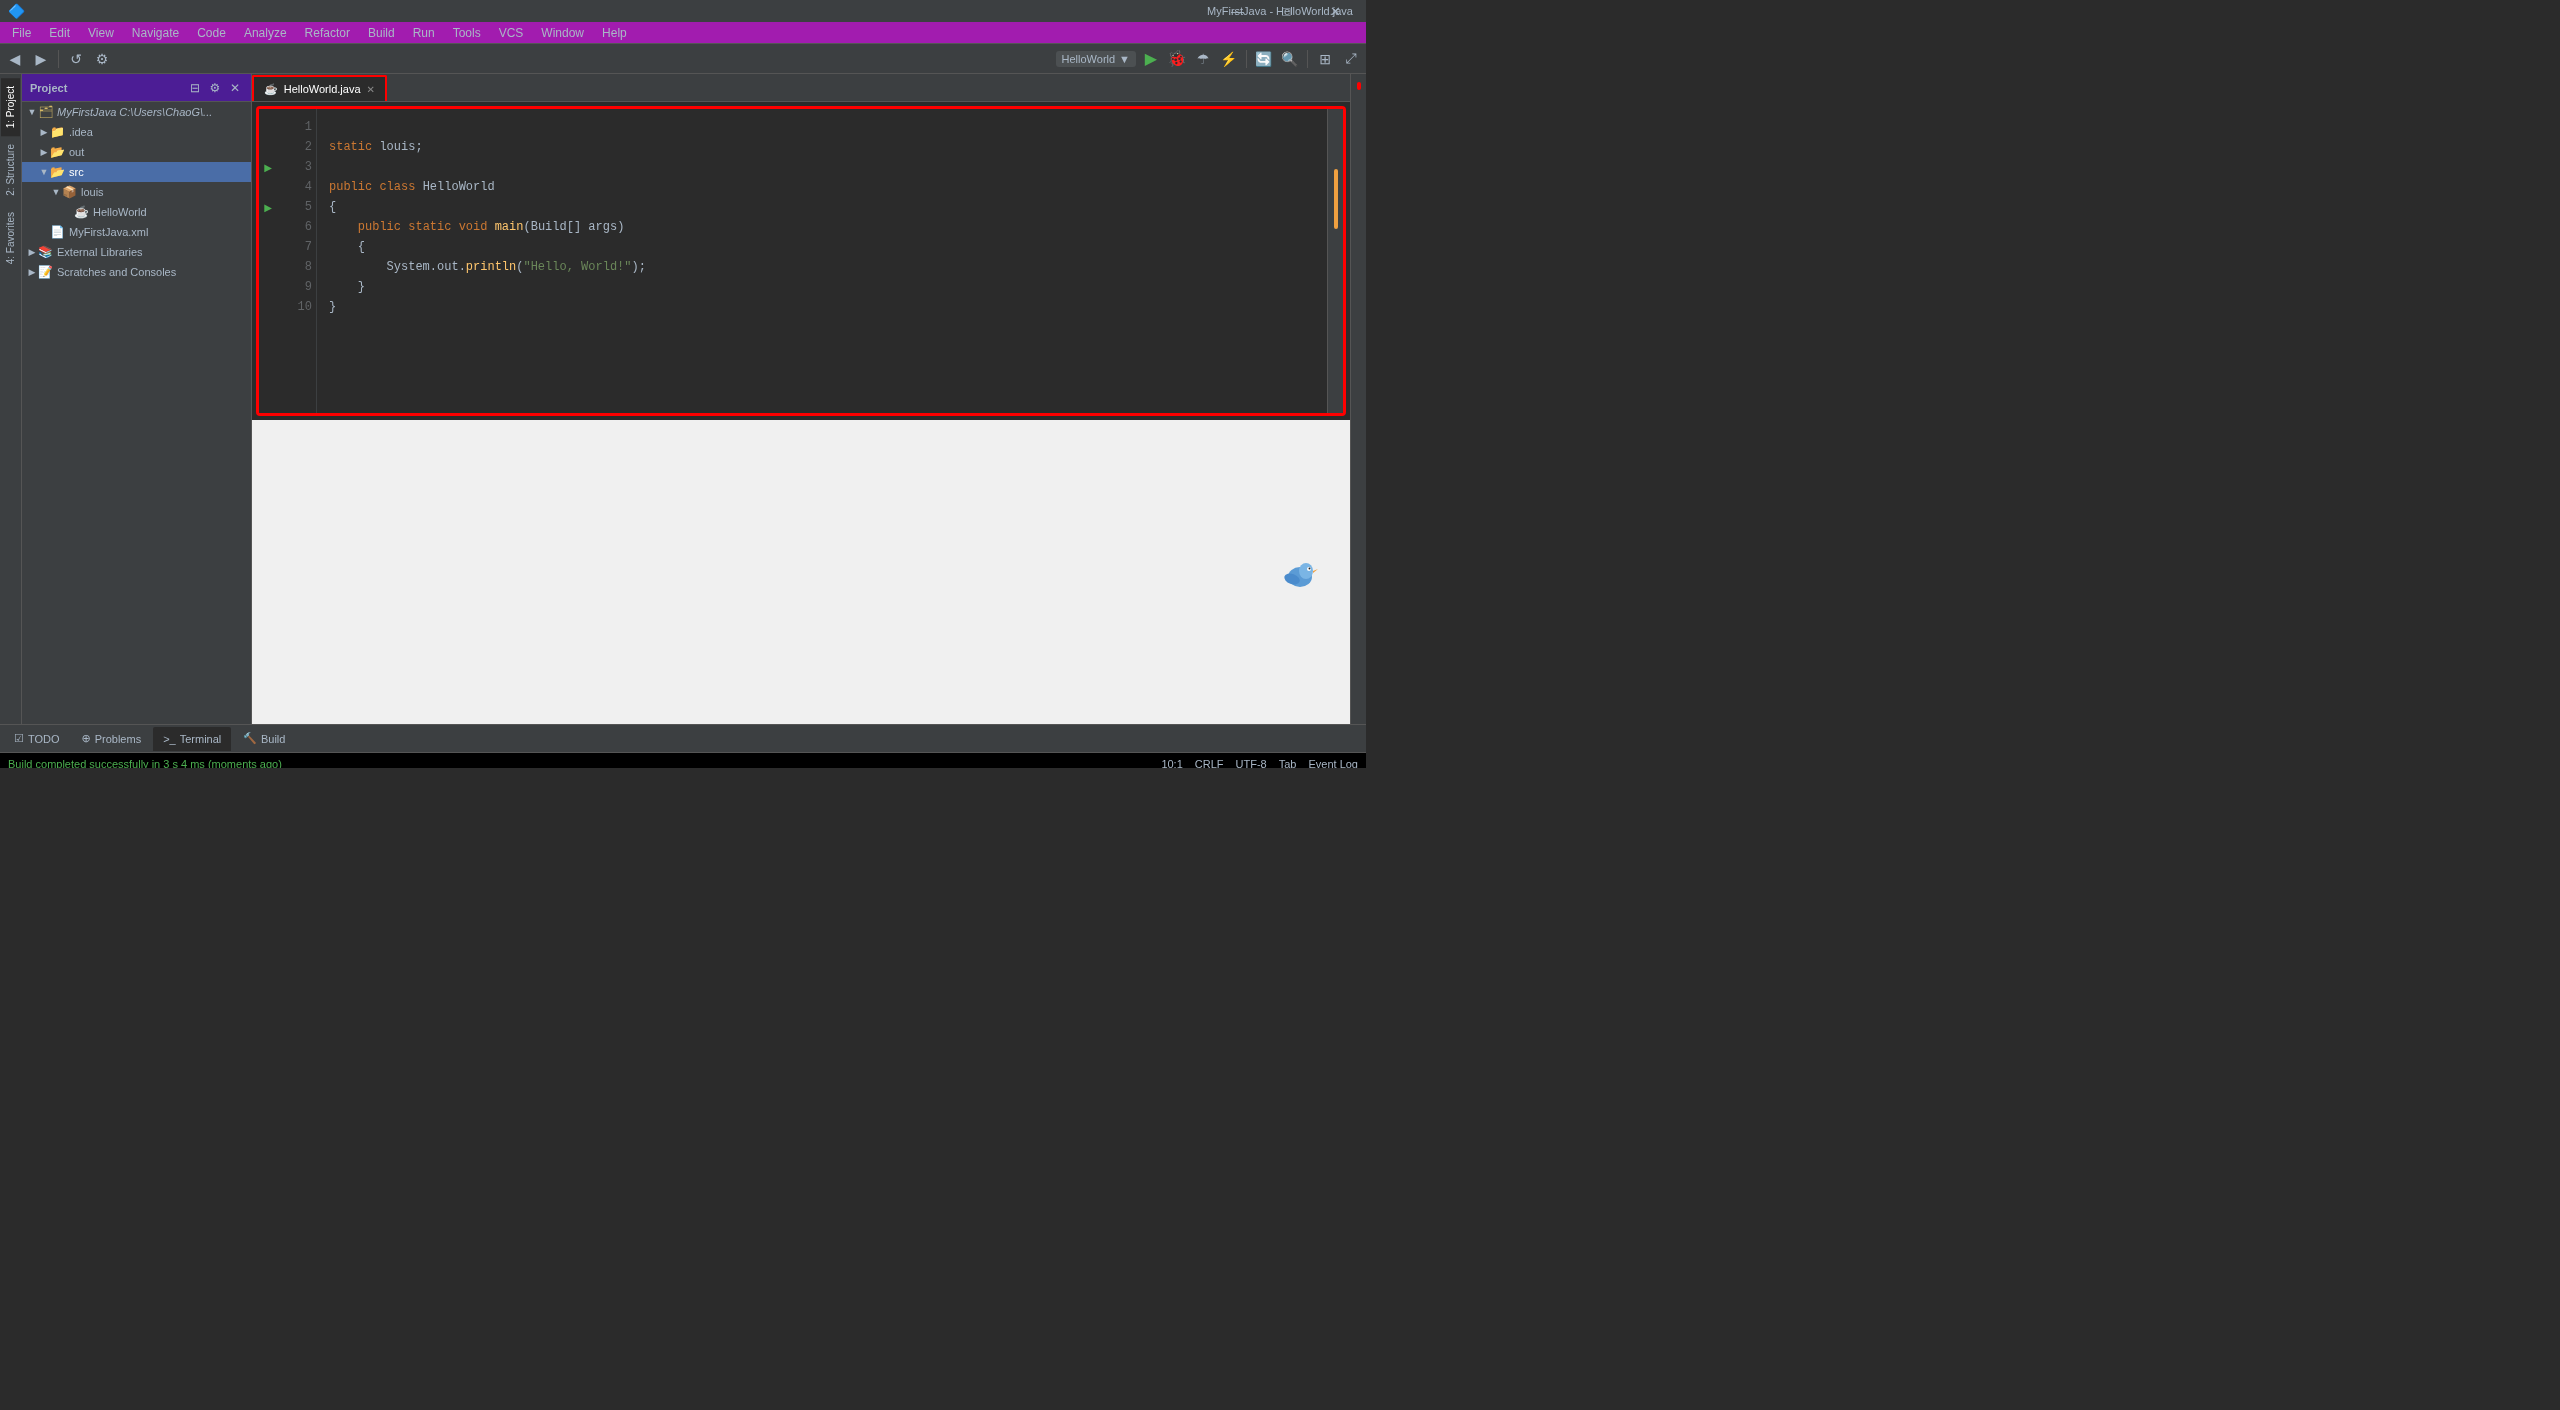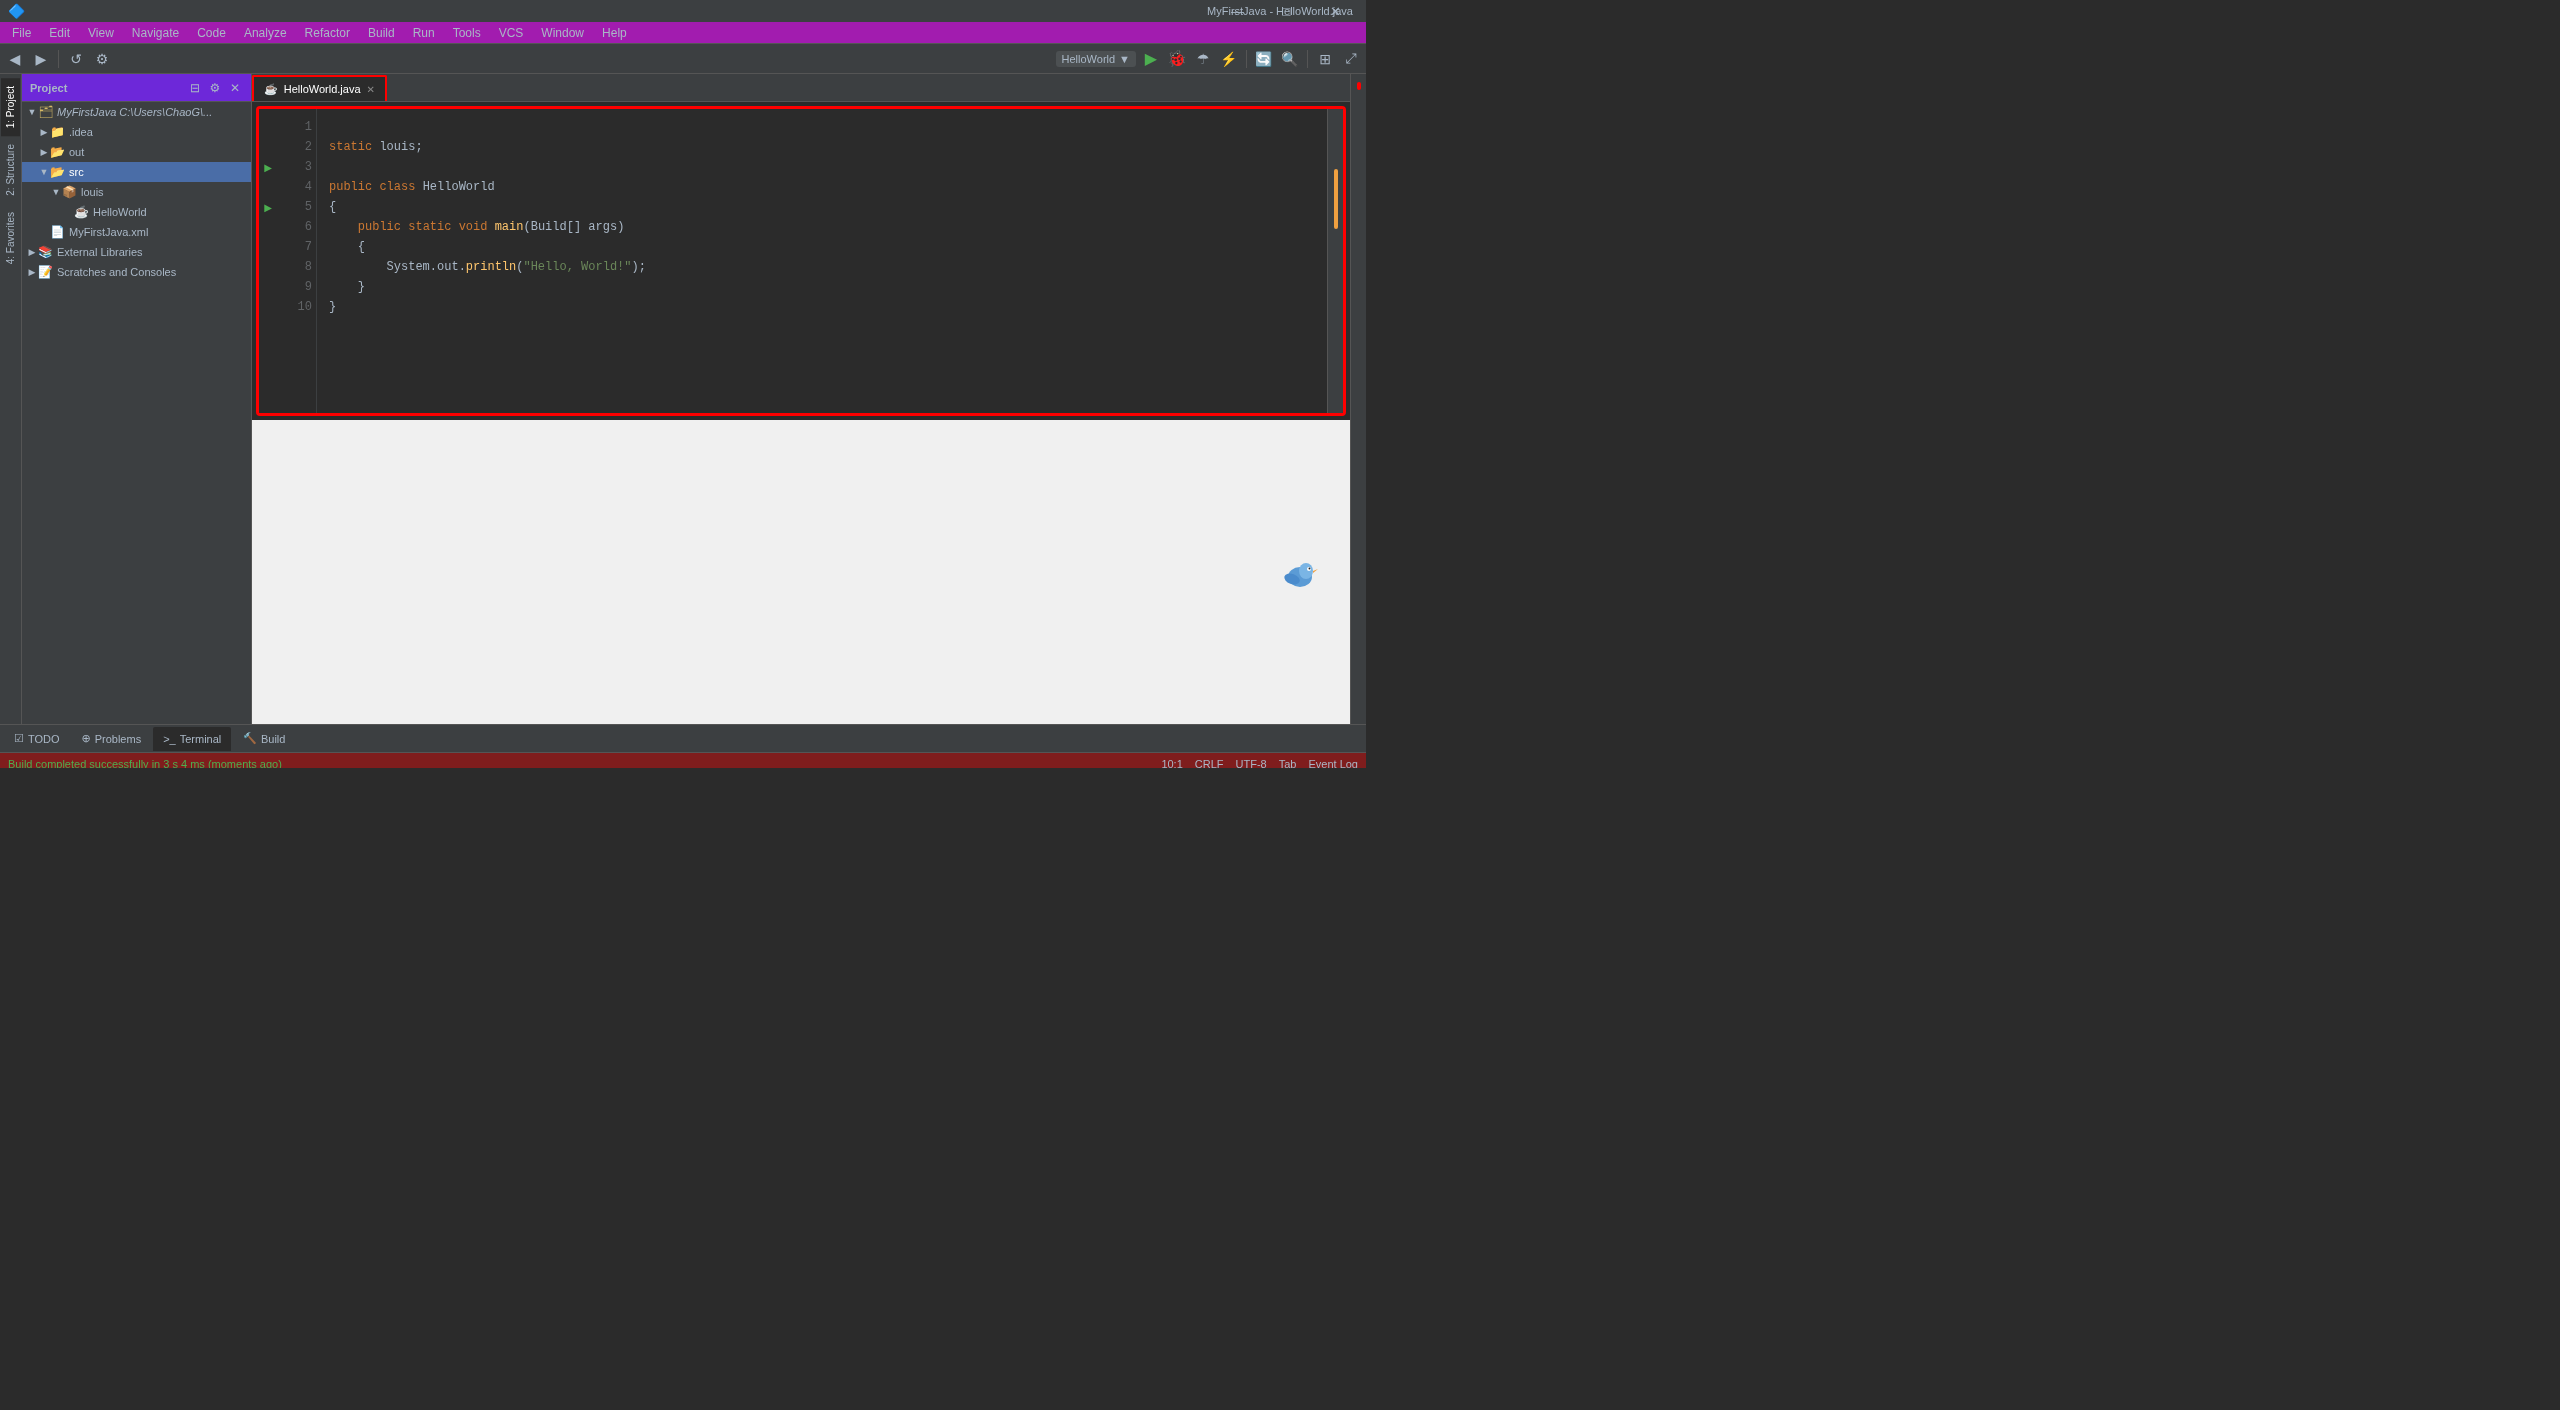--- a/index.html
+++ b/index.html
@@ -96,7 +96,7 @@
     }
     .sidebar-header {
       height: 28px;
-      background: #6d28d9;
+      background: #4c1d95;
       display: flex;
       align-items: center;
       padding: 0 8px;

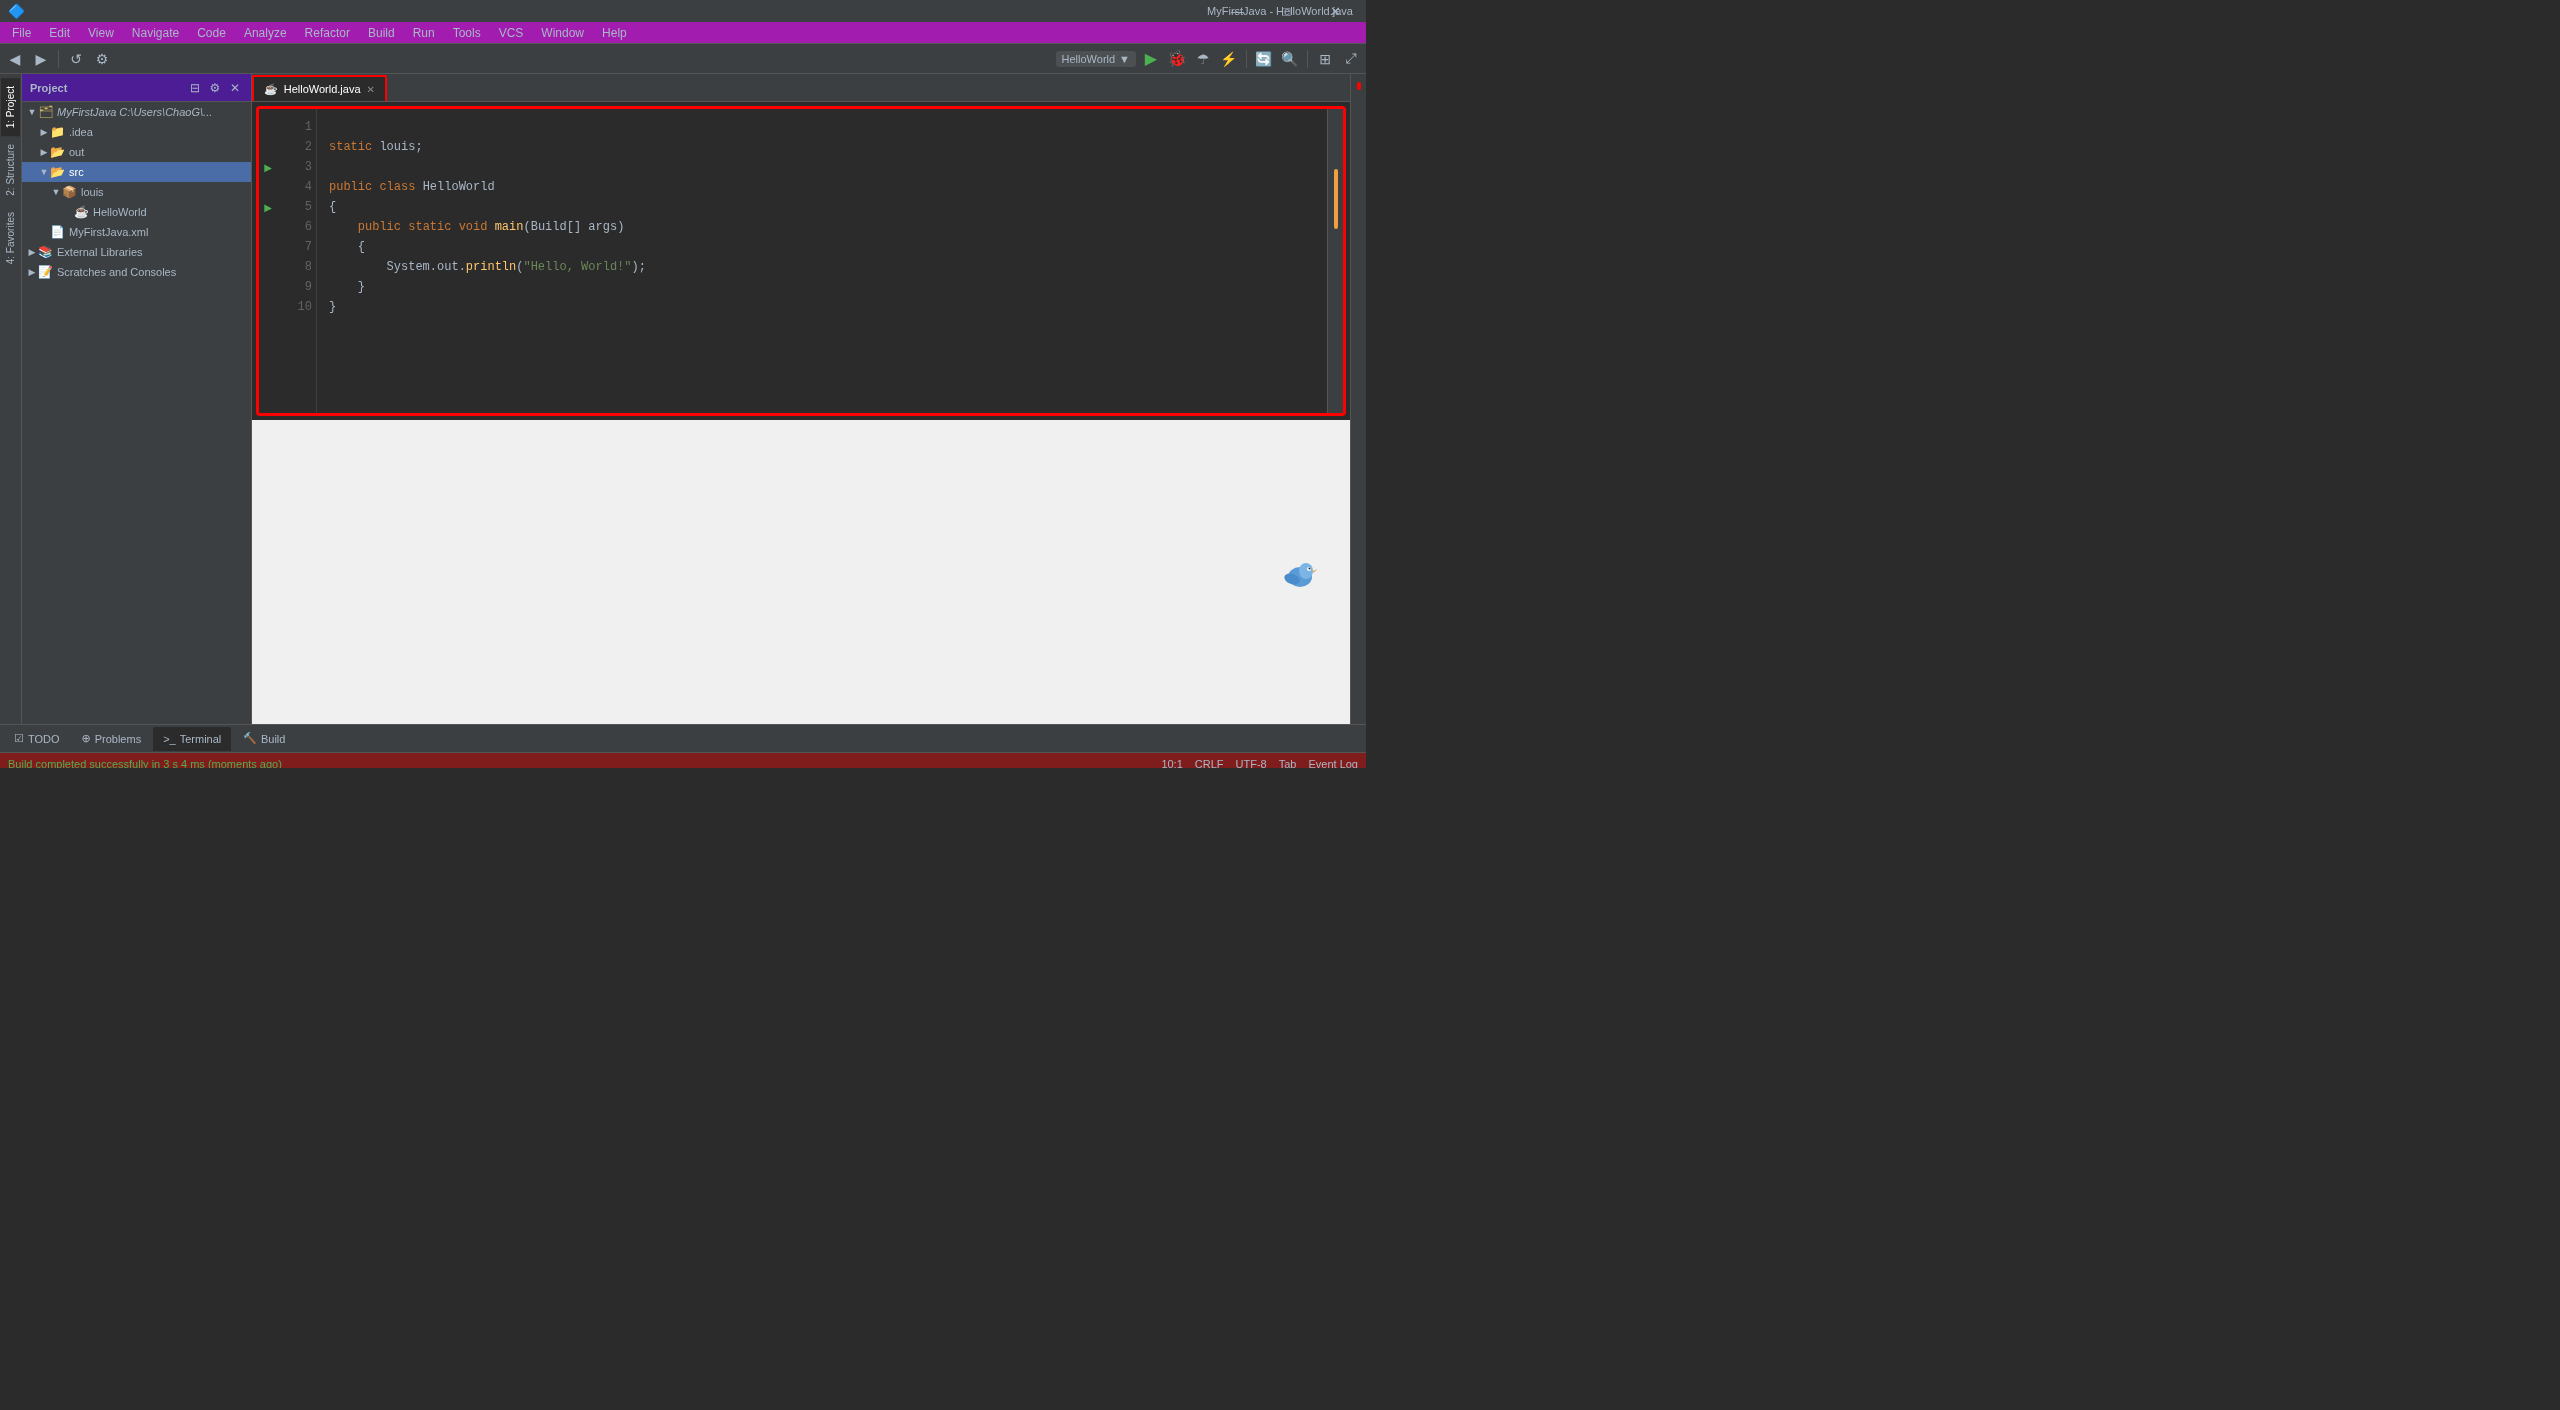--- a/index.html
+++ b/index.html
@@ -280,7 +280,7 @@
     
     .status-bar {
       height: 22px;
-      background: #7f1d1d;
+      background: #000000;
       display: flex;
       align-items: center;
       padding: 0 8px;

